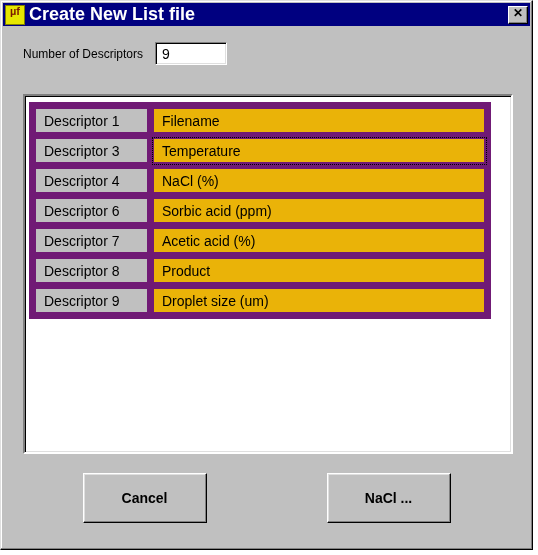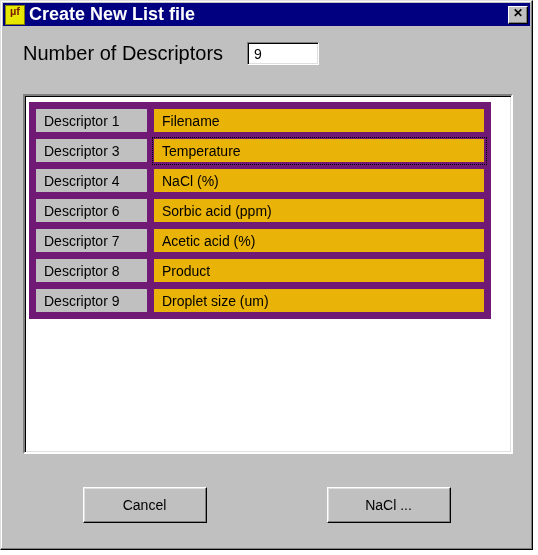--- a/index.html
+++ b/index.html
@@ -83,9 +83,9 @@
     margin: 14px 0 0 20px;
   }
   .lbl {
-    font-size: 20px;
+    font-size: 12px;
     color: #000;
-    margin-right: 24px;
+    margin-right: 12px;
   }
   .num-input {
     width: 72px;

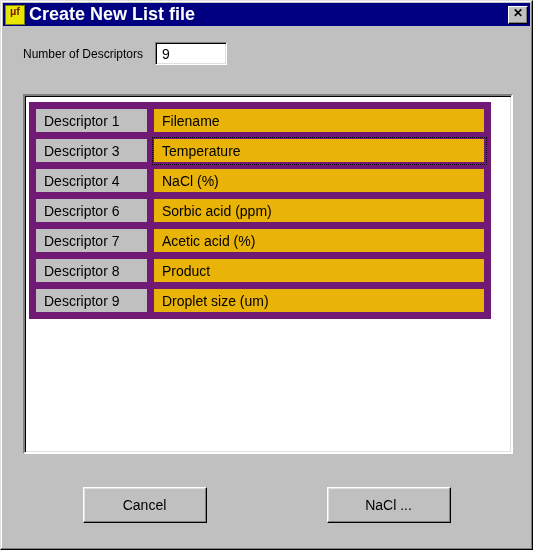--- a/index.html
+++ b/index.html
@@ -153,7 +153,7 @@
   }
   button.win {
     width: 124px;
-    height: 36px;
+    height: 50px;
     background: #c0c0c0;
     border-top: 1px solid #ffffff;
     border-left: 1px solid #ffffff;
@@ -163,6 +163,7 @@
     font-family: inherit;
     font-size: 14px;
     cursor: default;
+    font-weight: bold;
   }
 </style>
 </head>

